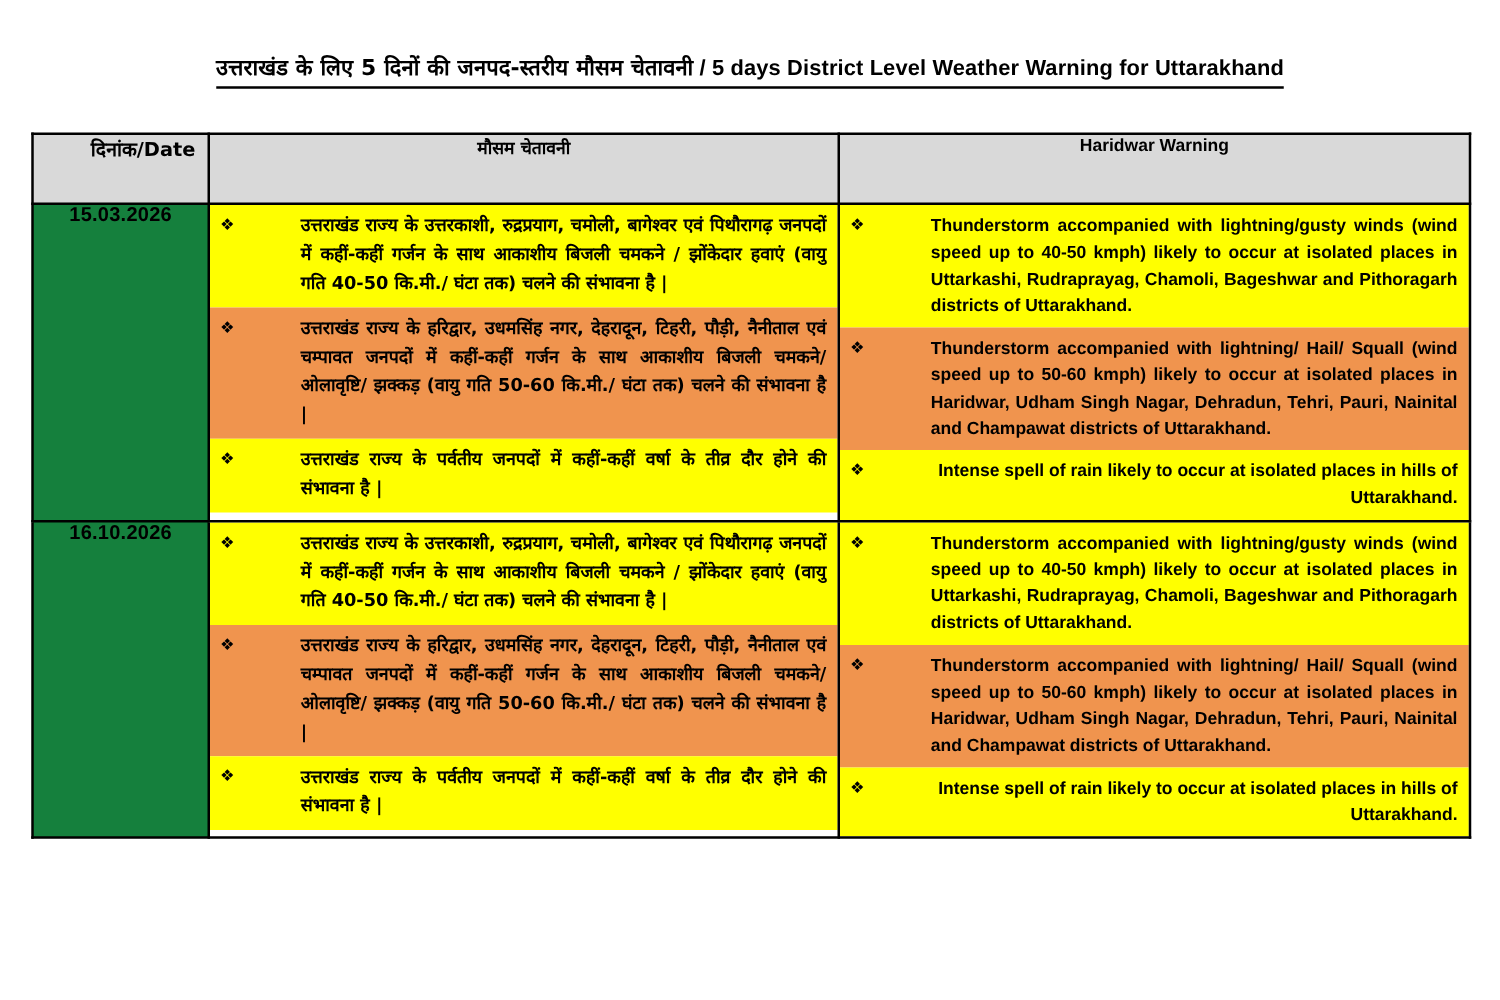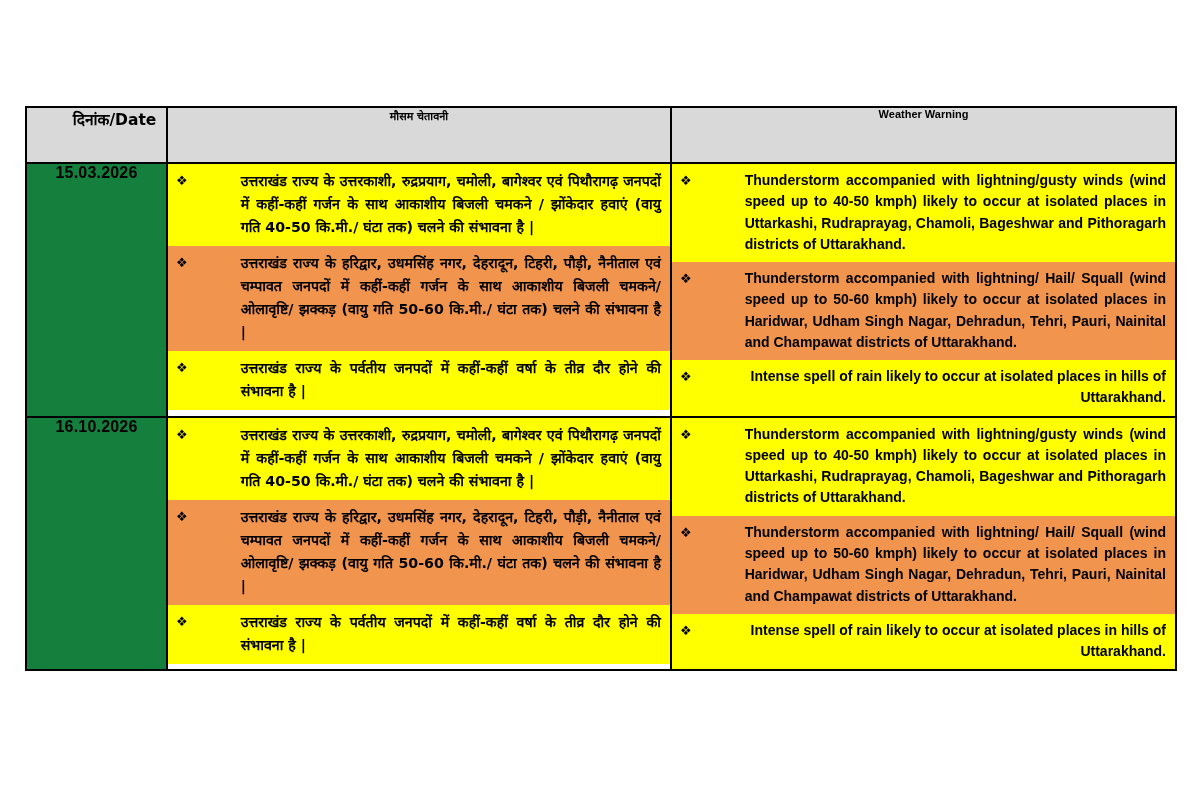--- a/index.html
+++ b/index.html
@@ -136,6 +136,9 @@
 
 <div class="page">
 
+  <div class="title-wrap">
+    <div class="title"><span class="hi">उत्तराखंड के लिए 5 दिनों की जनपद-स्तरीय मौसम चेतावनी</span><span> / </span><span>5 days District Level Weather Warning for Uttarakhand</span></div>
+  </div>
 
   <div class="table-wrap">
     <table class="warn">

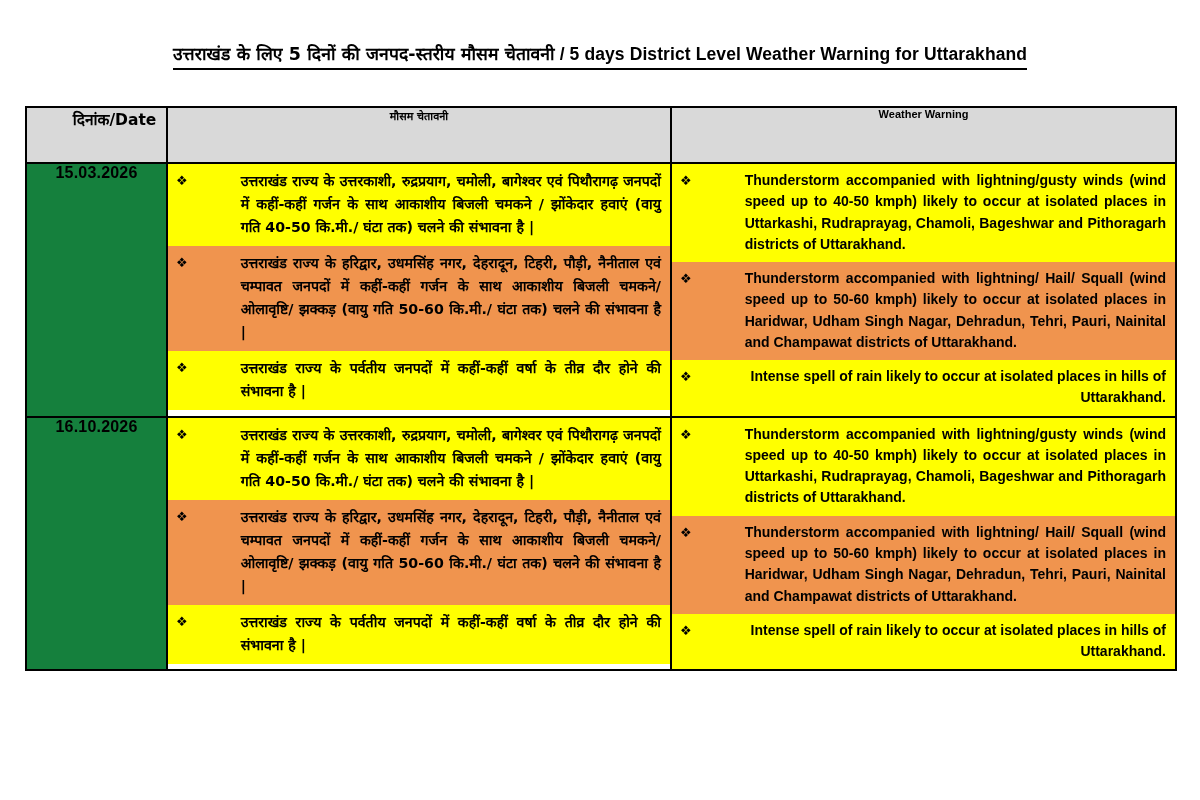--- a/index.html
+++ b/index.html
@@ -69,7 +69,7 @@
     text-align: center;
     vertical-align: middle;
     height: 54px;
-    font-size: 11px;
+    font-size: 14px;
     font-weight: bold;
   }
   thead th.h-date { font-size: 15.5px; padding-left: 36px; }

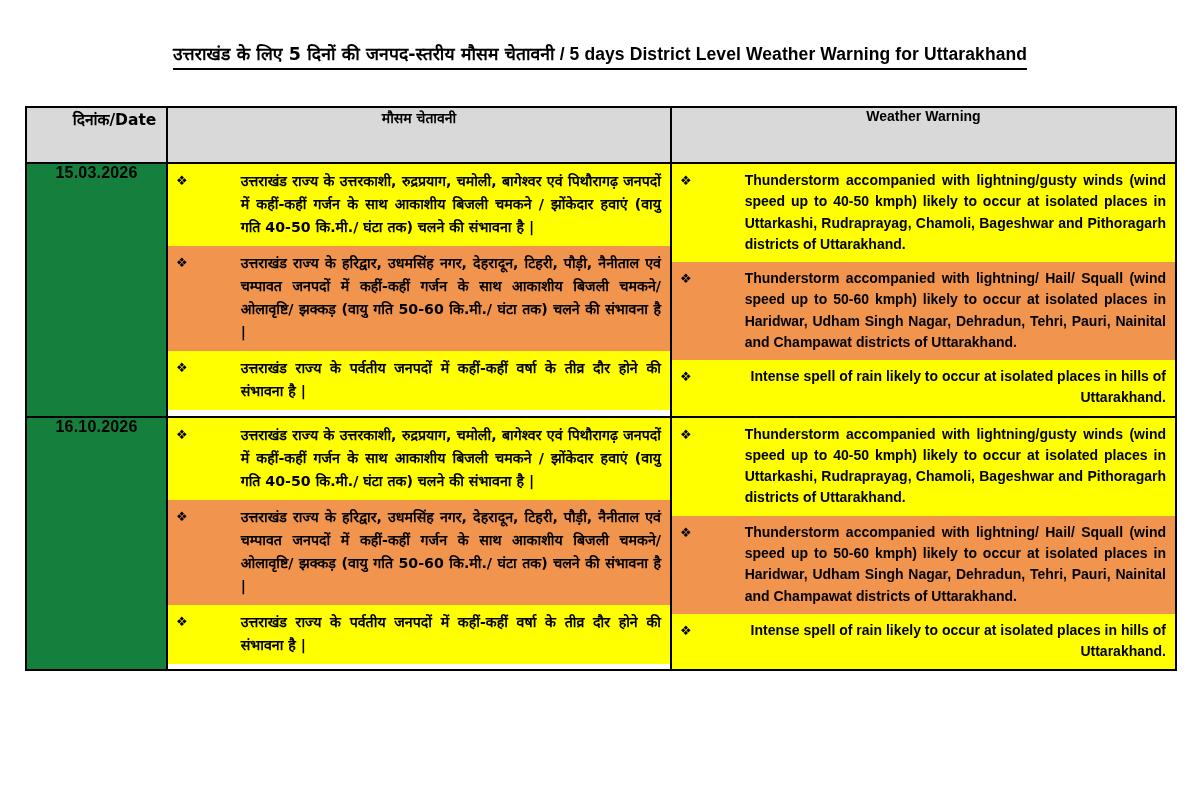--- a/index.html
+++ b/index.html
@@ -151,7 +151,7 @@
         <tr>
           <th class="h-date"><span class="hi">दिनांक/Date</span></th>
           <th><span class="hi">मौसम चेतावनी</span></th>
-          <th><span>Weather Warning</span></th>
+          <th><span>Haridwar Warning</span></th>
         </tr>
       </thead>
       <tbody id="tbody">

